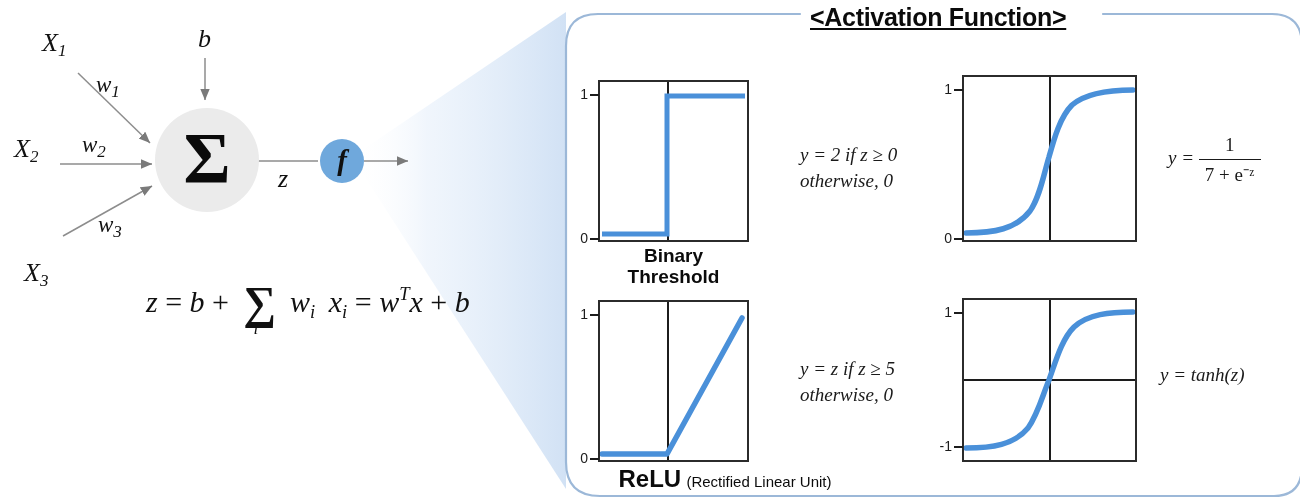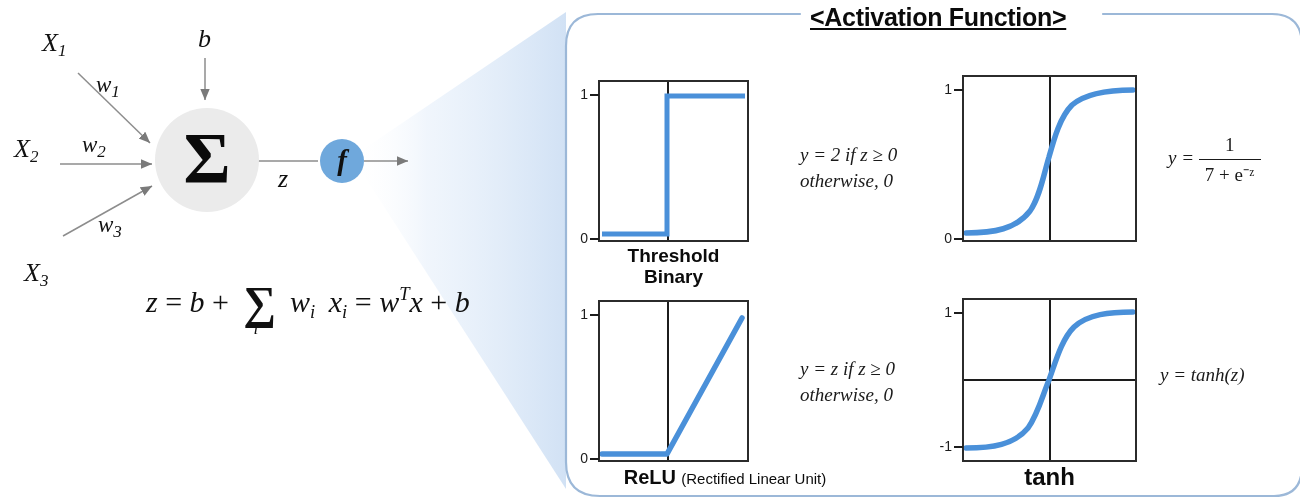--- a/index.html
+++ b/index.html
@@ -289,8 +289,8 @@
   <div class="tick-label" style="left:566px; top:86px; width:22px;">1</div>
   <div class="tick-label" style="left:566px; top:230px; width:22px;">0</div>
   <div class="plot-caption" style="left:598px; top:245px; width:151px;">
+    <div>Binary</div>
     <div>Threshold</div>
-    <div>Binary</div>
   </div>
   <div class="formula" style="left:800px; top:142px;">
     <div>y = 2 if z ≥ 0</div>

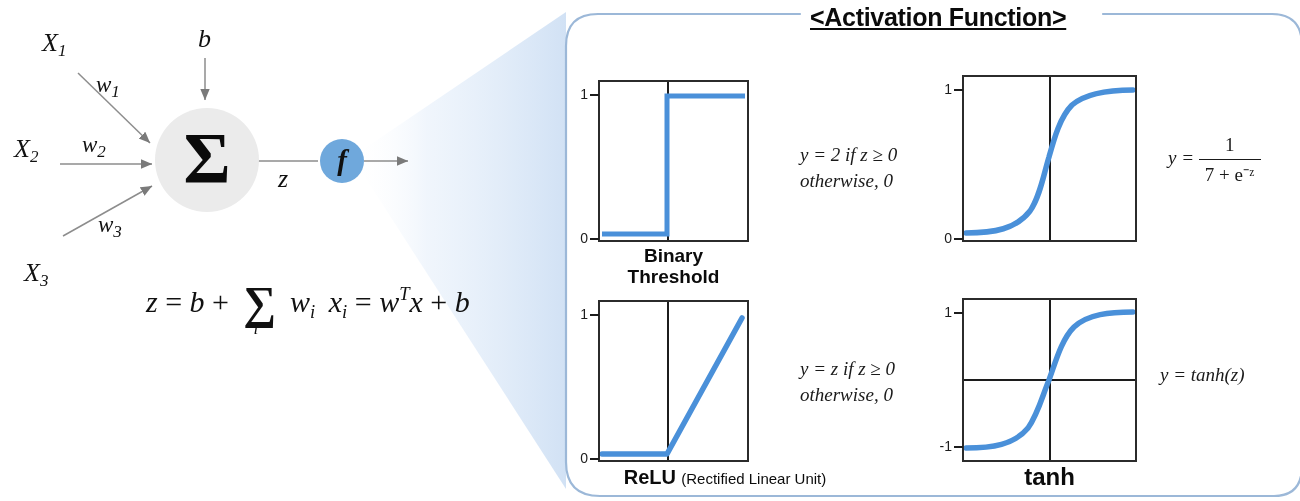--- a/index.html
+++ b/index.html
@@ -330,7 +330,7 @@
     <span class="caption-sub">(Rectified Linear Unit)</span>
   </div>
   <div class="formula" style="left:800px; top:356px;">
-    <div>y = z if z ≥ 0</div>
+    <div>y = z if z ≥ 5</div>
     <div>otherwise, 0</div>
   </div>
 

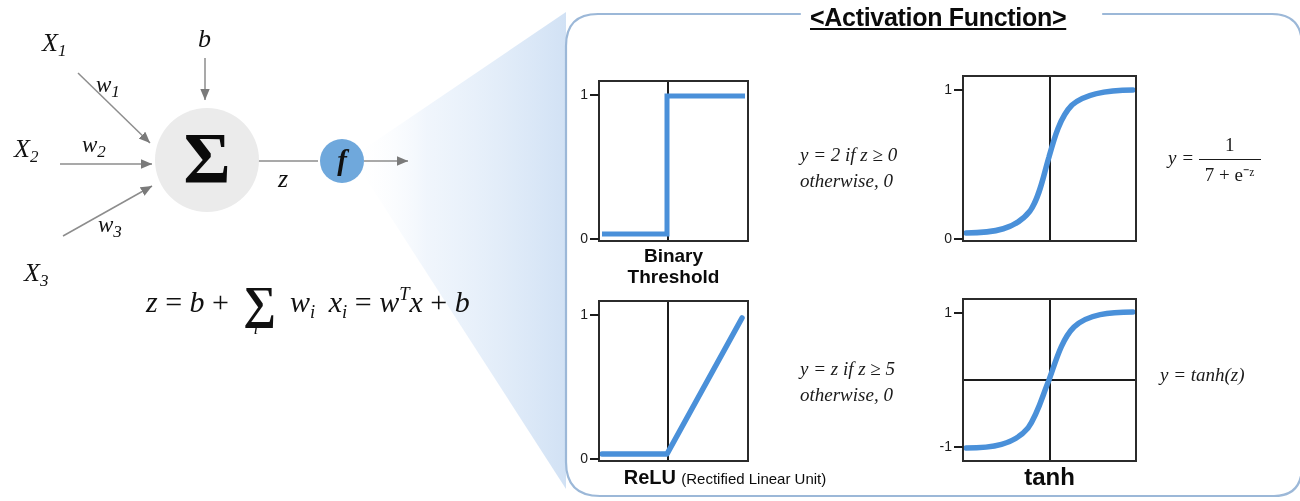--- a/index.html
+++ b/index.html
@@ -326,7 +326,7 @@
   <div class="tick-label" style="left:566px; top:306px; width:22px;">1</div>
   <div class="tick-label" style="left:566px; top:450px; width:22px;">0</div>
   <div class="plot-caption" style="left:560px; top:466px; width:330px; text-align:center;">
-    <span style="font-size:20px;">ReLU</span>
+    <span style="font-size:24px;">ReLU</span>
     <span class="caption-sub">(Rectified Linear Unit)</span>
   </div>
   <div class="formula" style="left:800px; top:356px;">

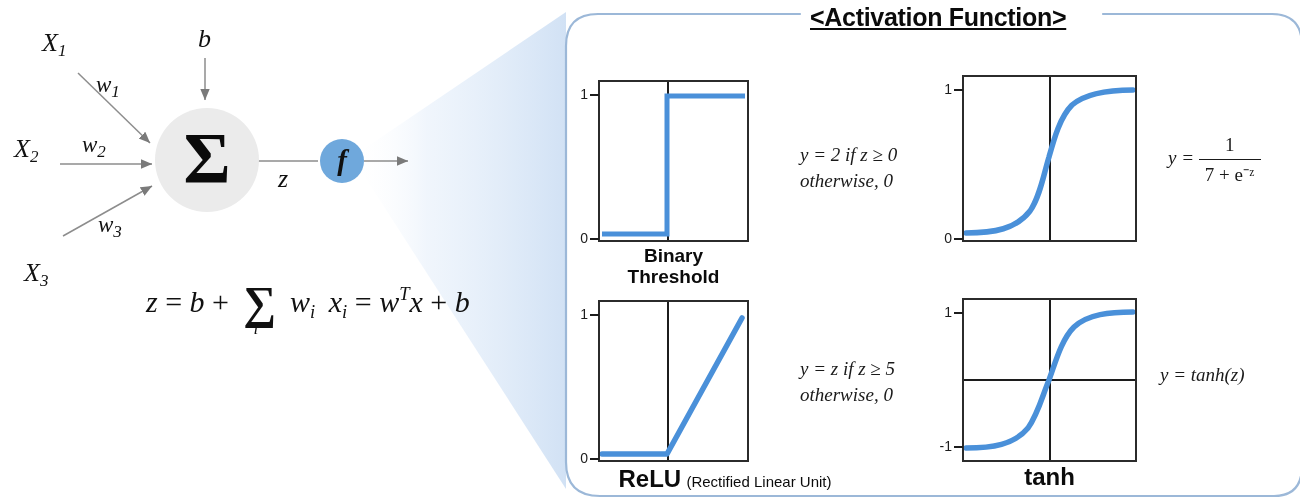--- a/index.html
+++ b/index.html
@@ -345,7 +345,6 @@
   <div class="tick" style="left:954px; top:446px;"></div>
   <div class="tick-label" style="left:930px; top:304px; width:22px;">1</div>
   <div class="tick-label" style="left:924px; top:438px; width:28px;">-1</div>
-  <div class="plot-caption" style="left:962px; top:464px; width:175px; font-size:24px;">tanh</div>
   <div class="formula" style="left:1160px; top:362px;">
     <div>y = tanh(z)</div>
   </div>

